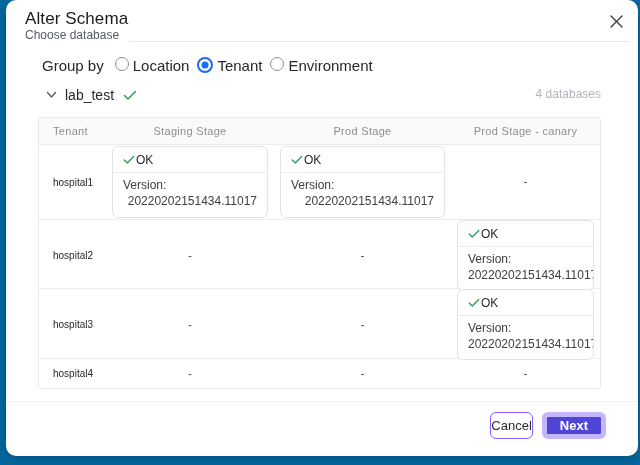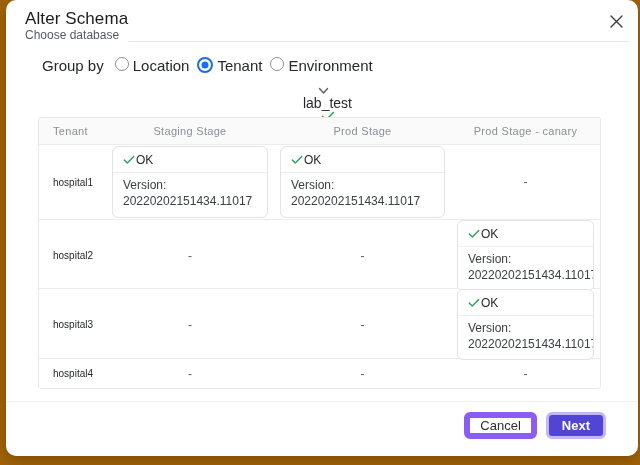--- a/index.html
+++ b/index.html
@@ -6,7 +6,7 @@
   html, body { width: 640px; height: 465px; font-family: "Liberation Sans", sans-serif; }
   .page {
     position: relative; width: 640px; height: 465px;
-    background: #a16207; overflow: hidden;
+    background: #0369a1; overflow: hidden;
   }
   .modal {
     position: absolute; left: 6px; top: 0; width: 632px; height: 456px;

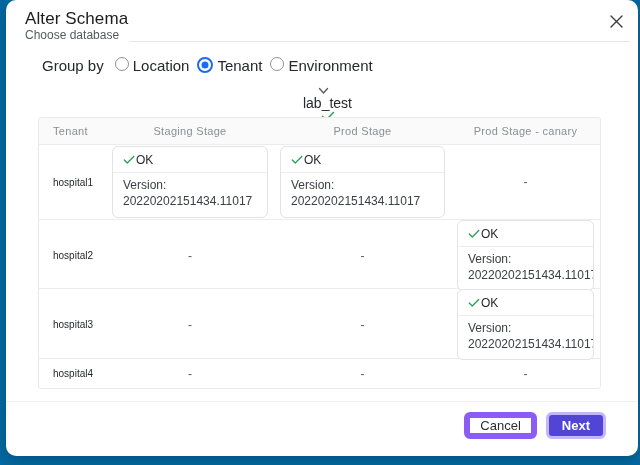--- a/index.html
+++ b/index.html
@@ -53,7 +53,7 @@
   
   .db-row {
     position: absolute; left: 40px; right: 37px; top: 87px;
-    display: flex; align-items: center; flex-direction: column;
+    display: flex; 
   }
   .chev { display: flex; align-items: center; color: #5a5e63; cursor: pointer; }
   .db-name { margin-left: 8px; font-size: 14px; font-weight: 500; color: #26282b; }

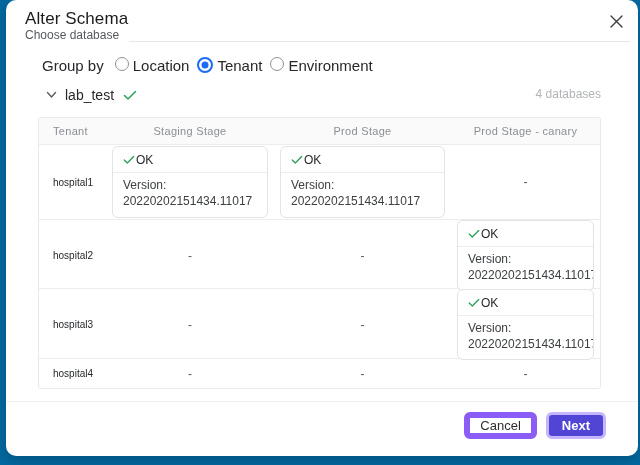--- a/index.html
+++ b/index.html
@@ -88,7 +88,7 @@
   .card-status { display: flex; align-items: center; gap: 1px; padding: 6px 10px 5px; }
   .card-divider { height: 1px; background: #ededed; }
   .card-version { padding: 5px 10px 7px; line-height: 1.3; color: #3c4043; }
-  .card-version .ver-num { color: #3c4043; }
+  .card-version .ver-num { color: #3c4043; text-align: right; }
   
   .footer-divider { position: absolute; left: 0; right: 0; top: 401px; height: 1px; background: #f0f0f0; }
   .footer {

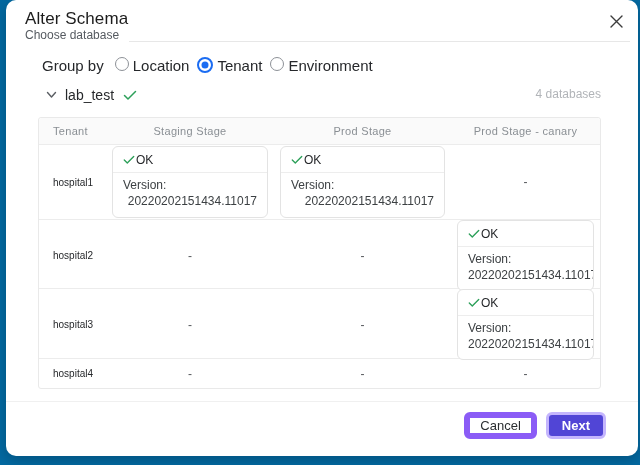--- a/index.html
+++ b/index.html
@@ -101,7 +101,7 @@
     cursor: pointer; font-family: "Liberation Sans", sans-serif;
   }
   .btn-cancel {
-    background: #fff; border: 6px solid #8b5cf6; color: #2b2e31; padding: 0 10px;
+    background: #fff; border: 1px solid #8b5cf6; color: #2b2e31; padding: 0 0;
   }
   .btn-next {
     background: #5145d6; border: 3px solid #c4b5fd; color: #ffffff;

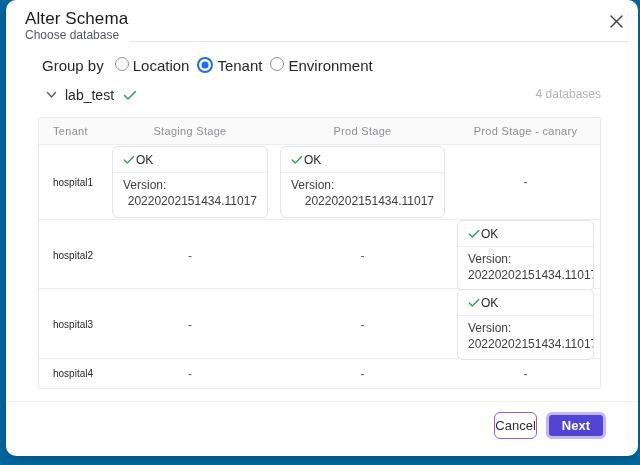--- a/index.html
+++ b/index.html
@@ -104,7 +104,7 @@
     background: #fff; border: 1px solid #8b5cf6; color: #2b2e31; padding: 0 0;
   }
   .btn-next {
-    background: #5145d6; border: 3px solid #c4b5fd; color: #ffffff;
+    background: #5145d6; border: 5px solid #c4b5fd; color: #ffffff;
     font-weight: 700; padding: 0 13px;
   }
 </style>

